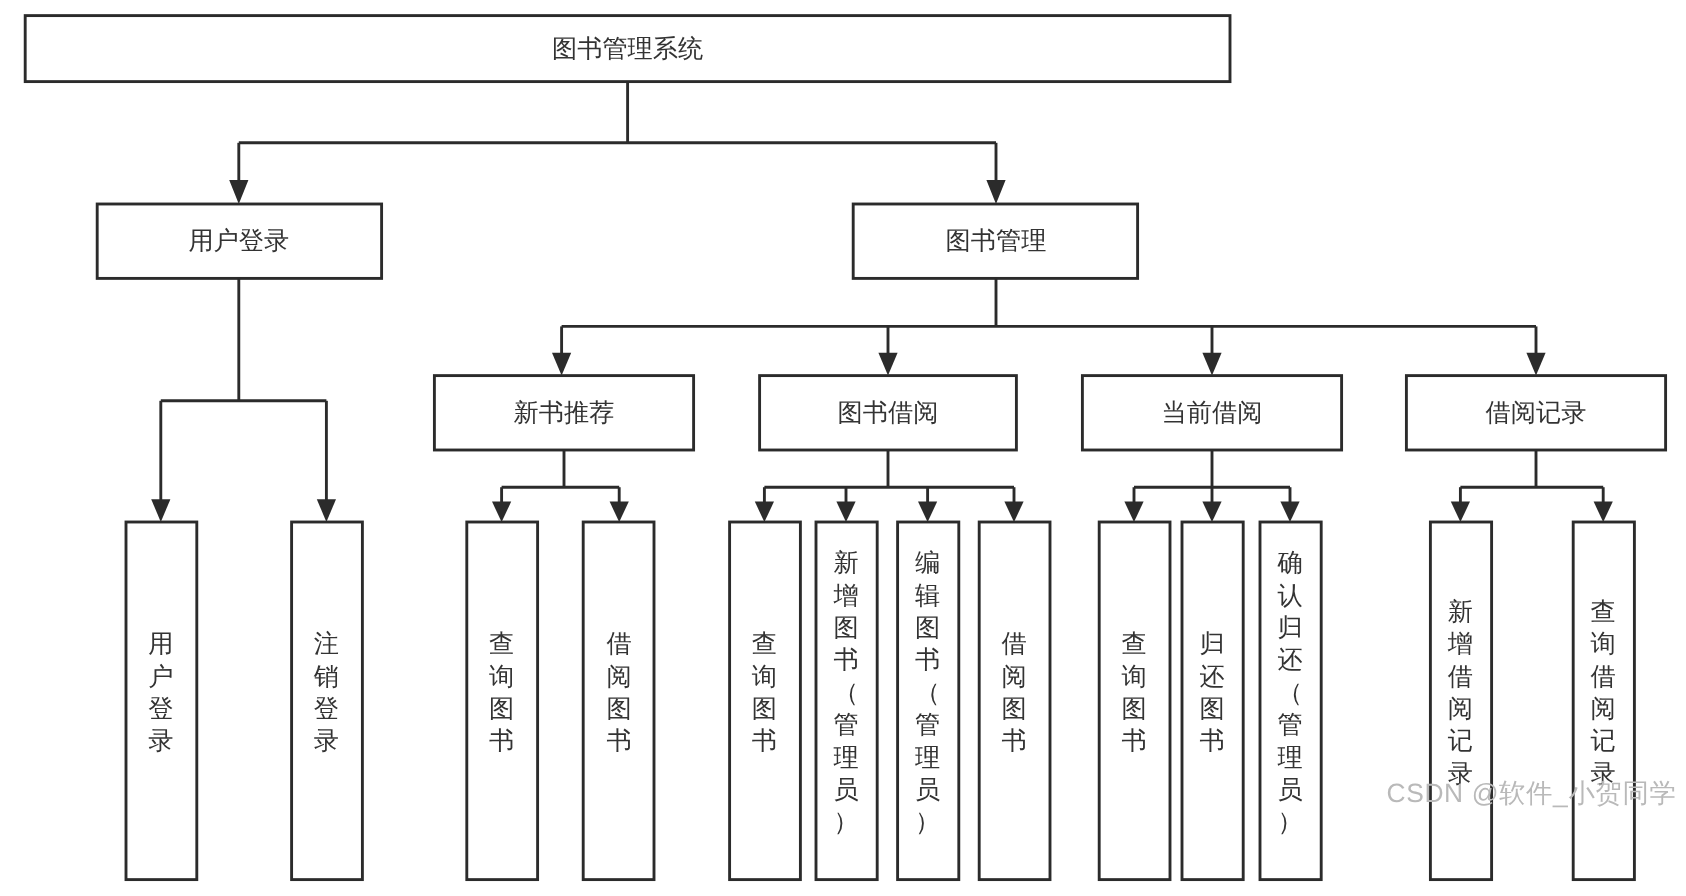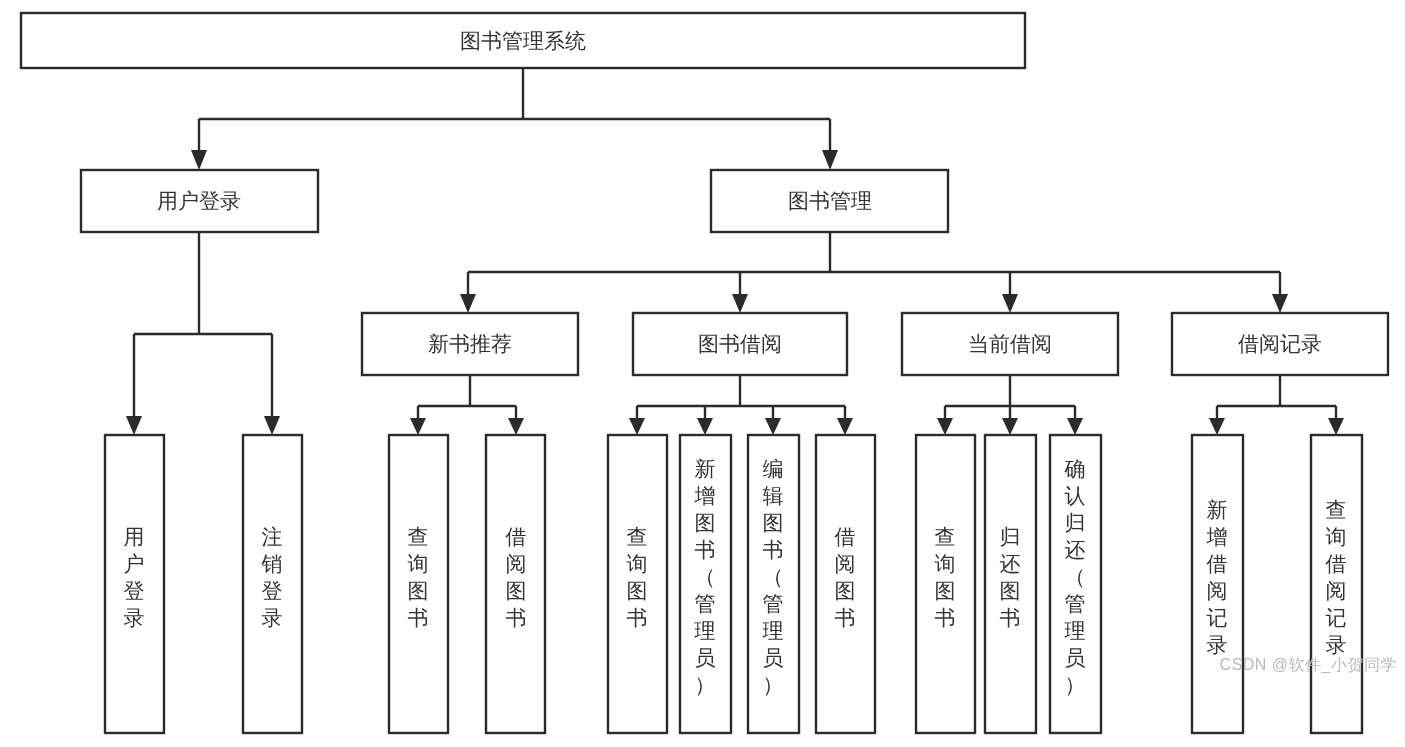--- a/index.html
+++ b/index.html
@@ -59,7 +59,7 @@
     right: 8px;
     bottom: 4px;
     font-family: "Liberation Sans", "DejaVu Sans", sans-serif;
-    font-size: 16px;
+    font-size: 22px;
     color: #b9b9b9;
     white-space: nowrap;
     letter-spacing: 0.5px;

